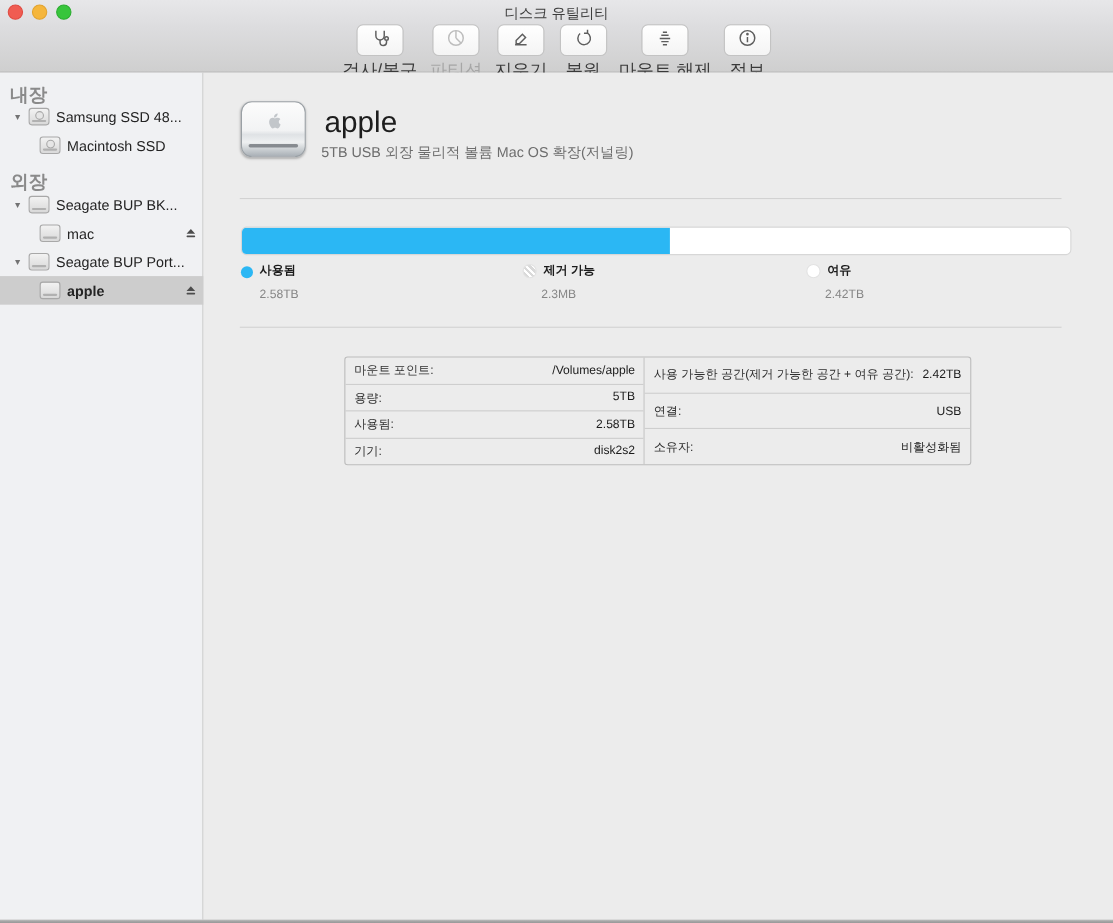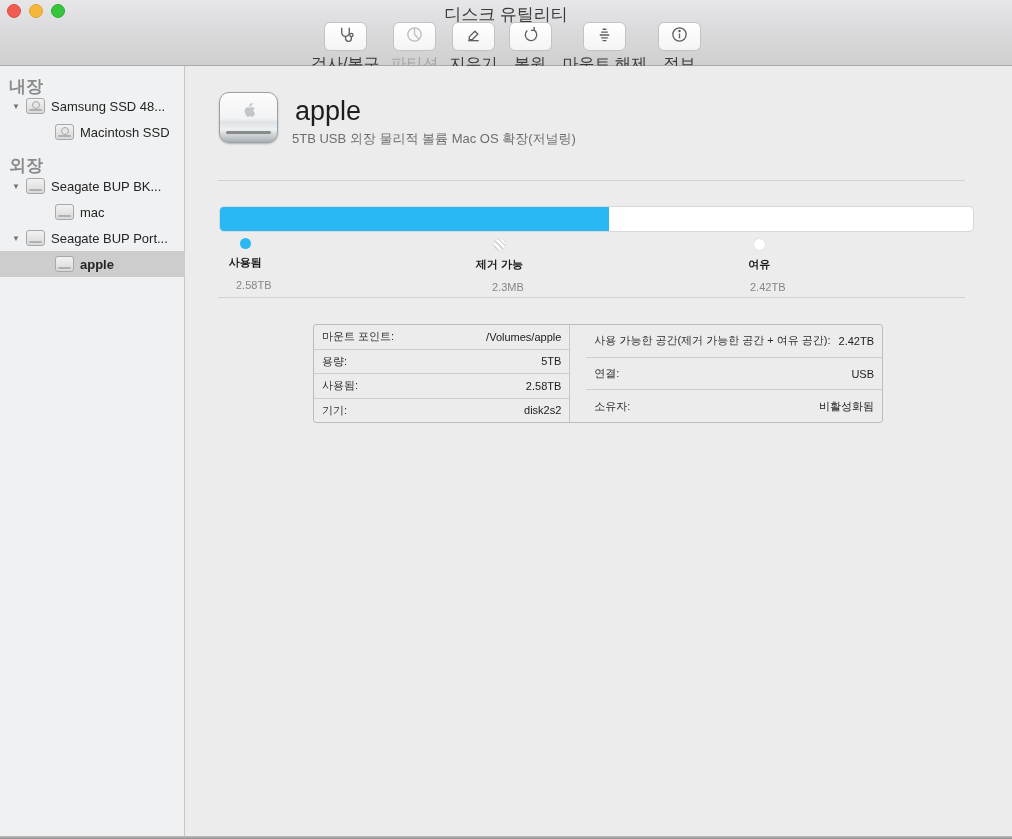--- a/index.html
+++ b/index.html
@@ -16,7 +16,7 @@
   .light.yellow{background:#f5b63c;border:1px solid #e2a32e;}
   .light.green{background:#38c53c;border:1px solid #2bad30;}
   .win-title{position:absolute;top:3px;left:0;right:0;text-align:center;
-    font-size:17px;color:#3b3b3b;}
+    font-size:13px;color:#3b3b3b;}
   .toolbar{position:absolute;top:22px;left:0;right:0;display:flex;
     justify-content:center;gap:11px;}
   .tb-item{display:flex;flex-direction:column;align-items:center;}

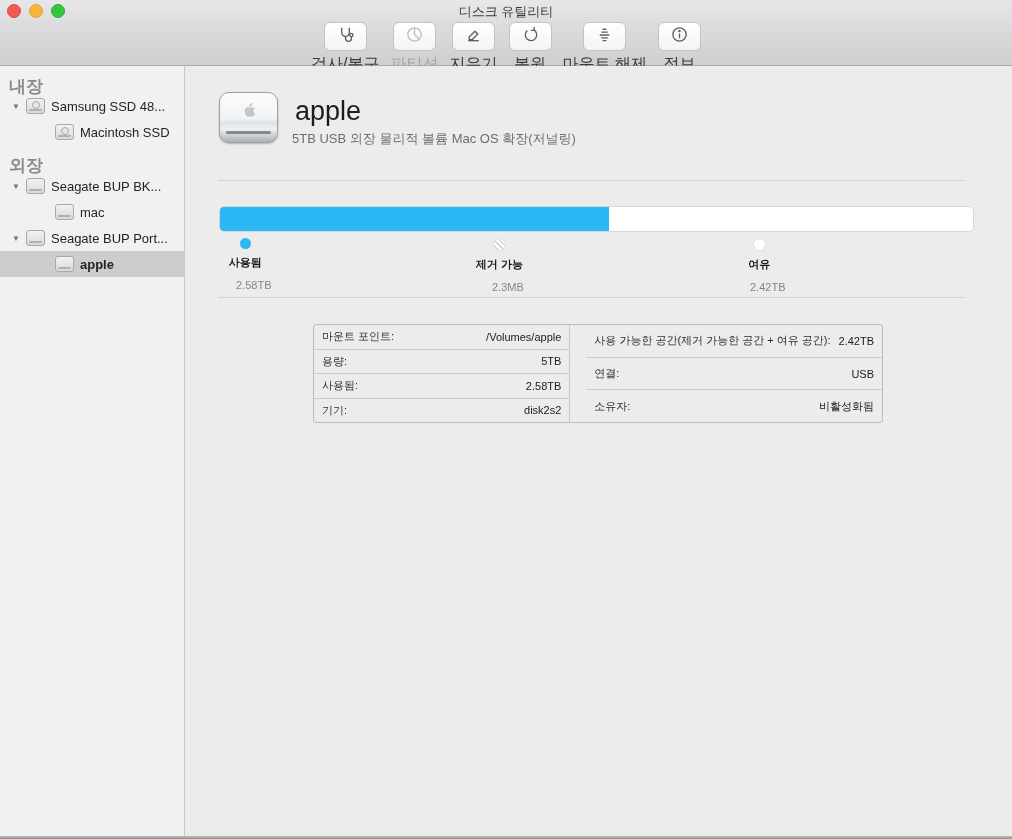--- a/index.html
+++ b/index.html
@@ -48,7 +48,7 @@
   .eject{flex:none;width:26px;display:flex;justify-content:center;}
   .eject svg{fill:#4c4c4c;}
   .indent0{padding-left:6px;}
-  .indent1{padding-left:21px;}
+  .indent1{padding-left:2px;}
   .indent1 .disclosure{visibility:hidden;}
   .indent1 .sb-icon{margin-left:14px;}
 

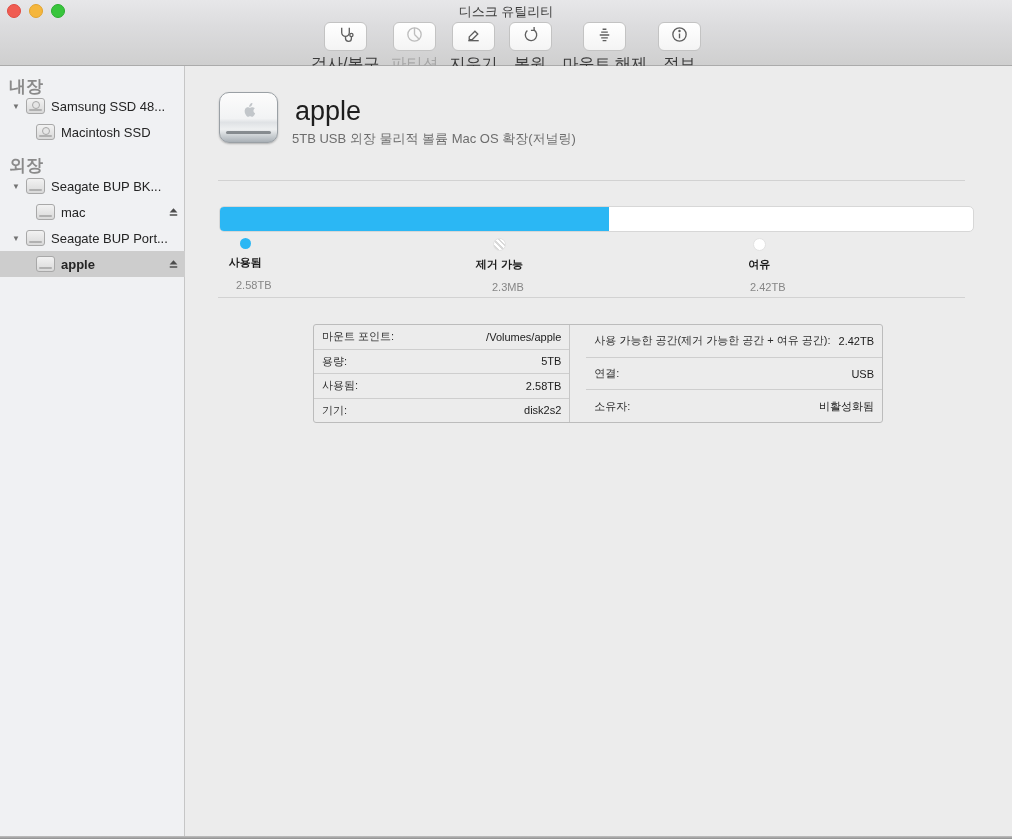--- a/index.html
+++ b/index.html
@@ -73,7 +73,7 @@
 
   .legend-item{position:absolute;top:172px;}
   .li0{left:34px;} .li1{left:290px;} .li2{left:548px;}
-  .legend-head{display:flex;align-items:center;gap:6px;flex-direction:column;}
+  .legend-head{display:flex;align-items:flex-end;gap:6px;}
   .swatch{width:11px;height:11px;border-radius:50%;flex:none;}
   .swatch.used{background:#2bb7f4;}
   .swatch.purgeable{border:1px solid #e2e2e2;

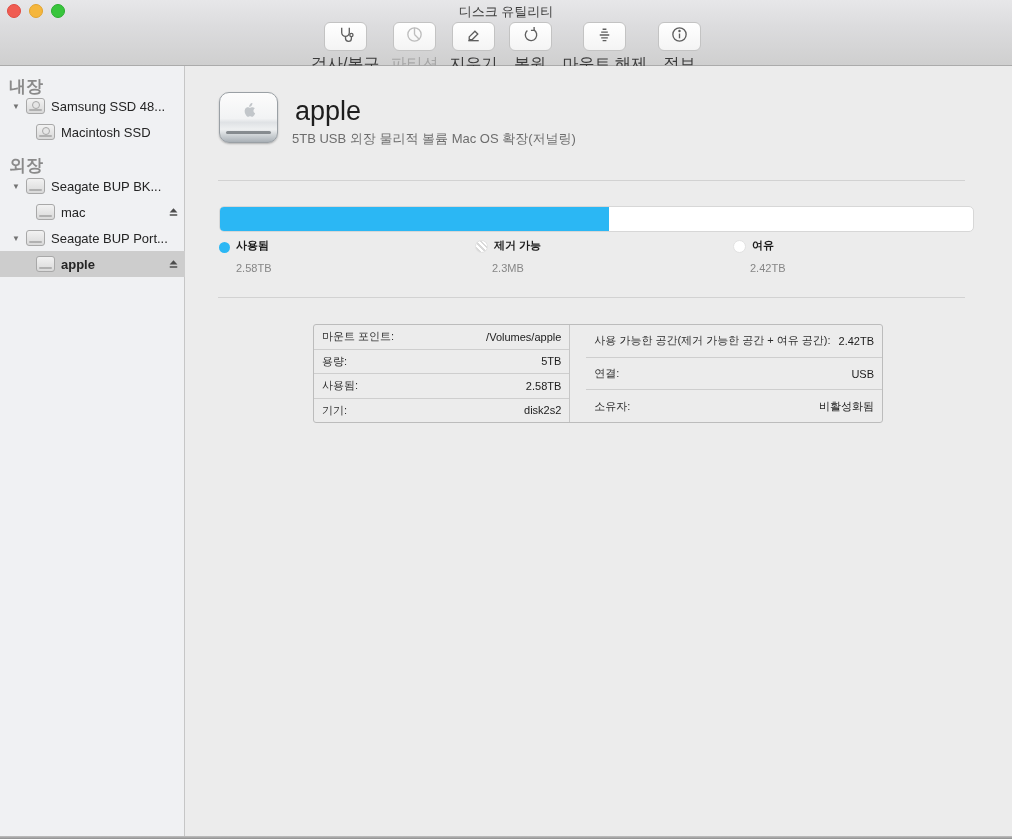--- a/index.html
+++ b/index.html
@@ -83,7 +83,7 @@
   .legend-value{margin:9px 0 0 17px;font-size:11px;color:#868686;}
 
   .details{position:absolute;left:128px;top:258px;width:568px;height:97px;
-    border:1px solid #bcbcbc;border-radius:3px;display:flex;background:#ececec;gap:16px;}
+    border:1px solid #bcbcbc;border-radius:3px;display:flex;background:#ececec;}
   .det-col{flex:1;display:flex;flex-direction:column;}
   .det-col.left{border-right:1px solid #c6c6c6;}
   .det-row{flex:1;display:flex;align-items:center;justify-content:space-between;

